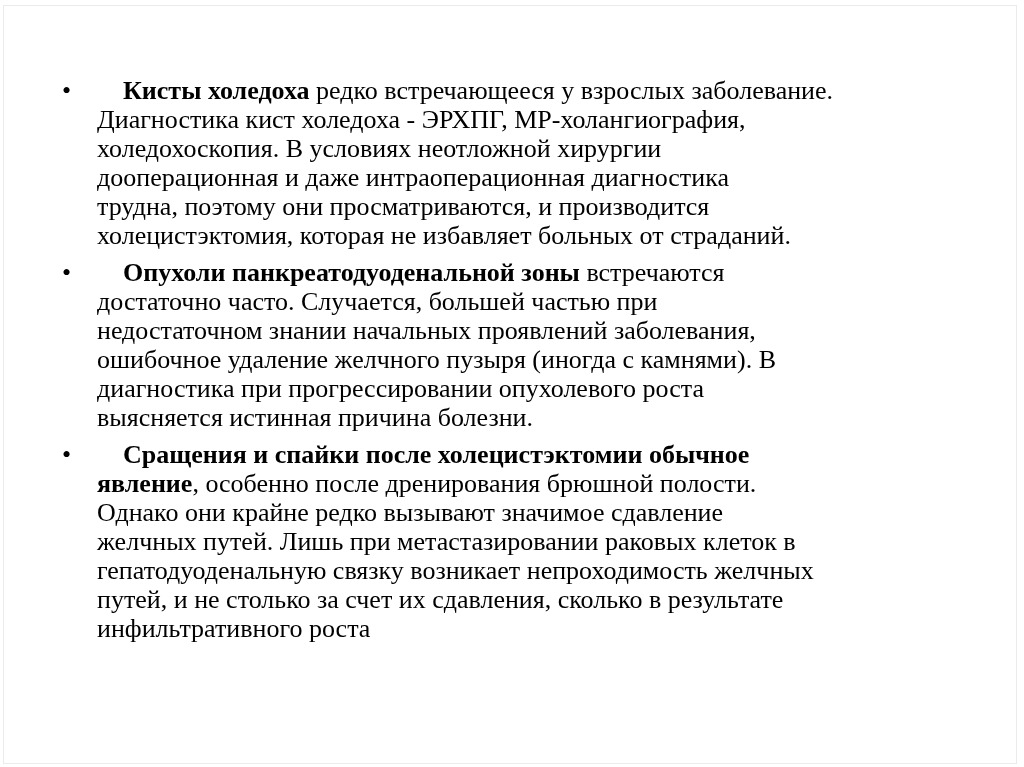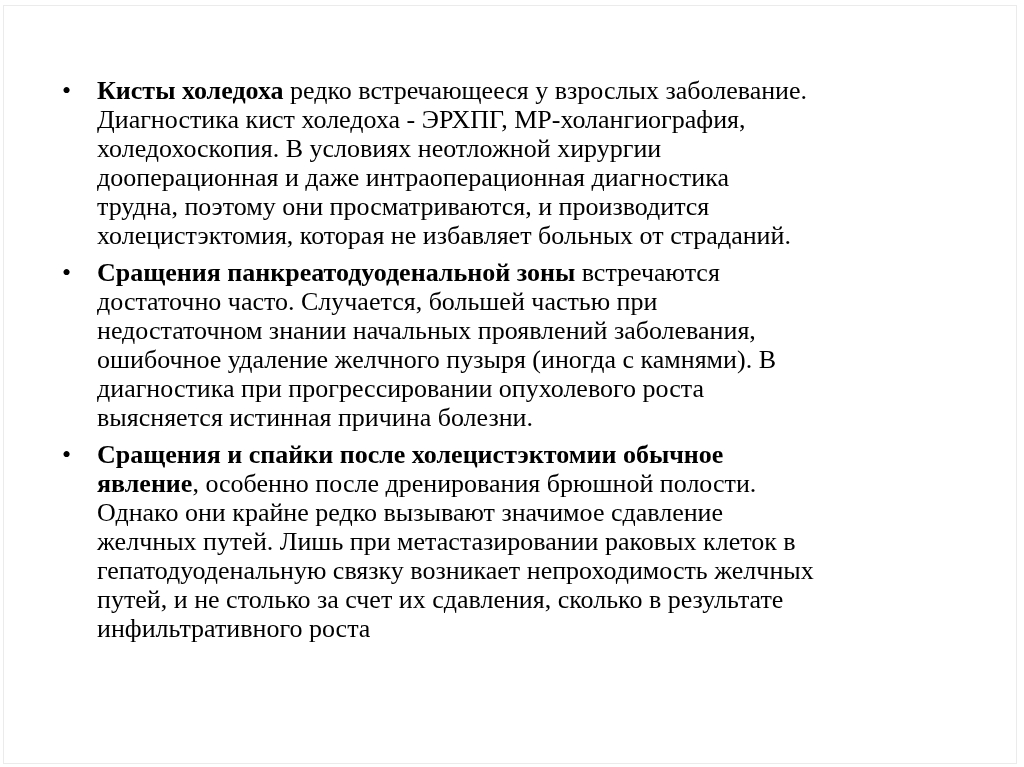--- a/index.html
+++ b/index.html
@@ -58,6 +58,7 @@
   }
   .bullet-text b {
     font-weight: bold;
+    margin-left: 26px;
   }
 </style>
 </head>

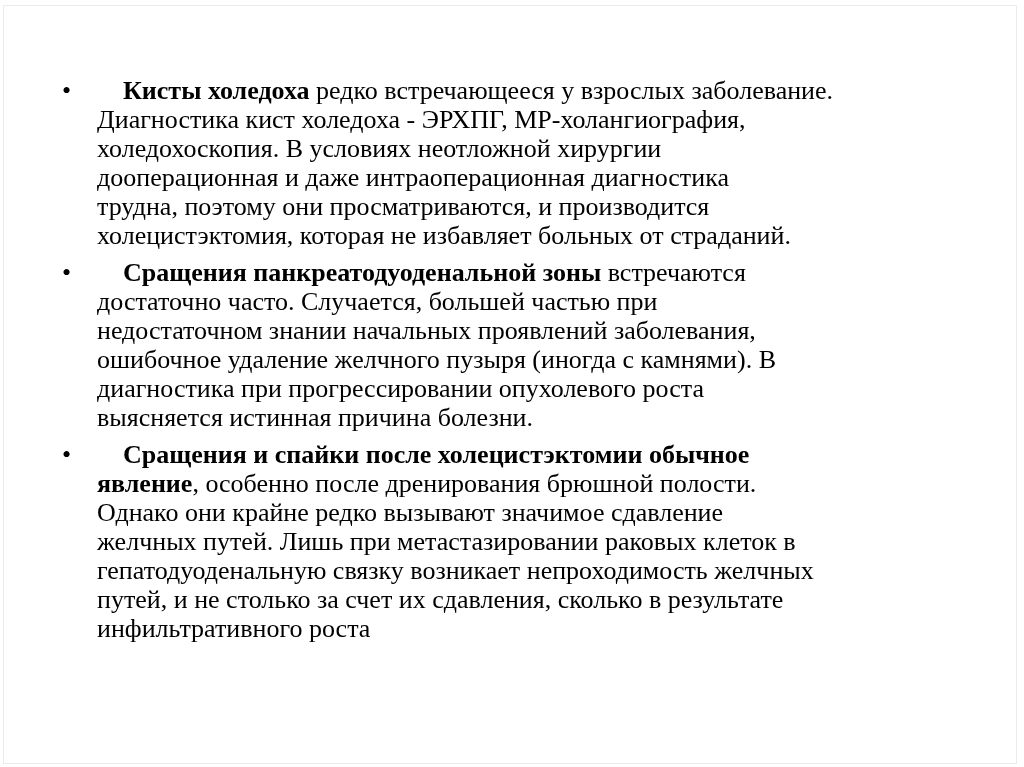--- a/index.html
+++ b/index.html
@@ -78,7 +78,7 @@
       </li>
     <li class="bullet-item">
         <span class="bullet-marker">•</span>
-        <span class="bullet-text"><b>Сращения панкреатодуоденальной зоны</b><span> встречаются
+        <span class="bullet-text"><b>Опухоли панкреатодуоденальной зоны</b><span> встречаются
 достаточно часто. Случается, большей частью при
 недостаточном знании начальных проявлений заболевания,
 ошибочное удаление желчного пузыря (иногда с камнями). В

